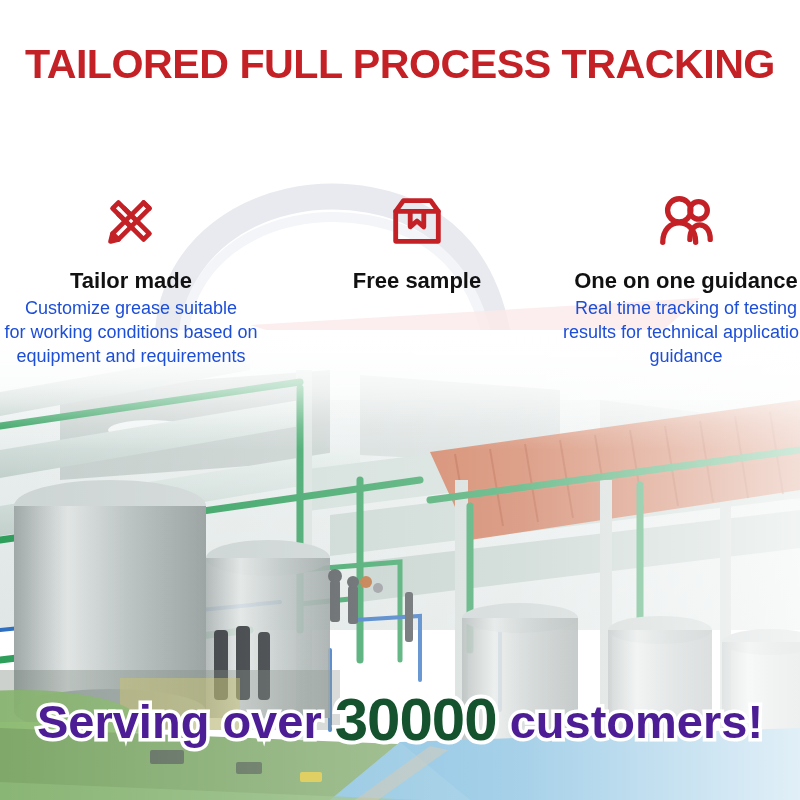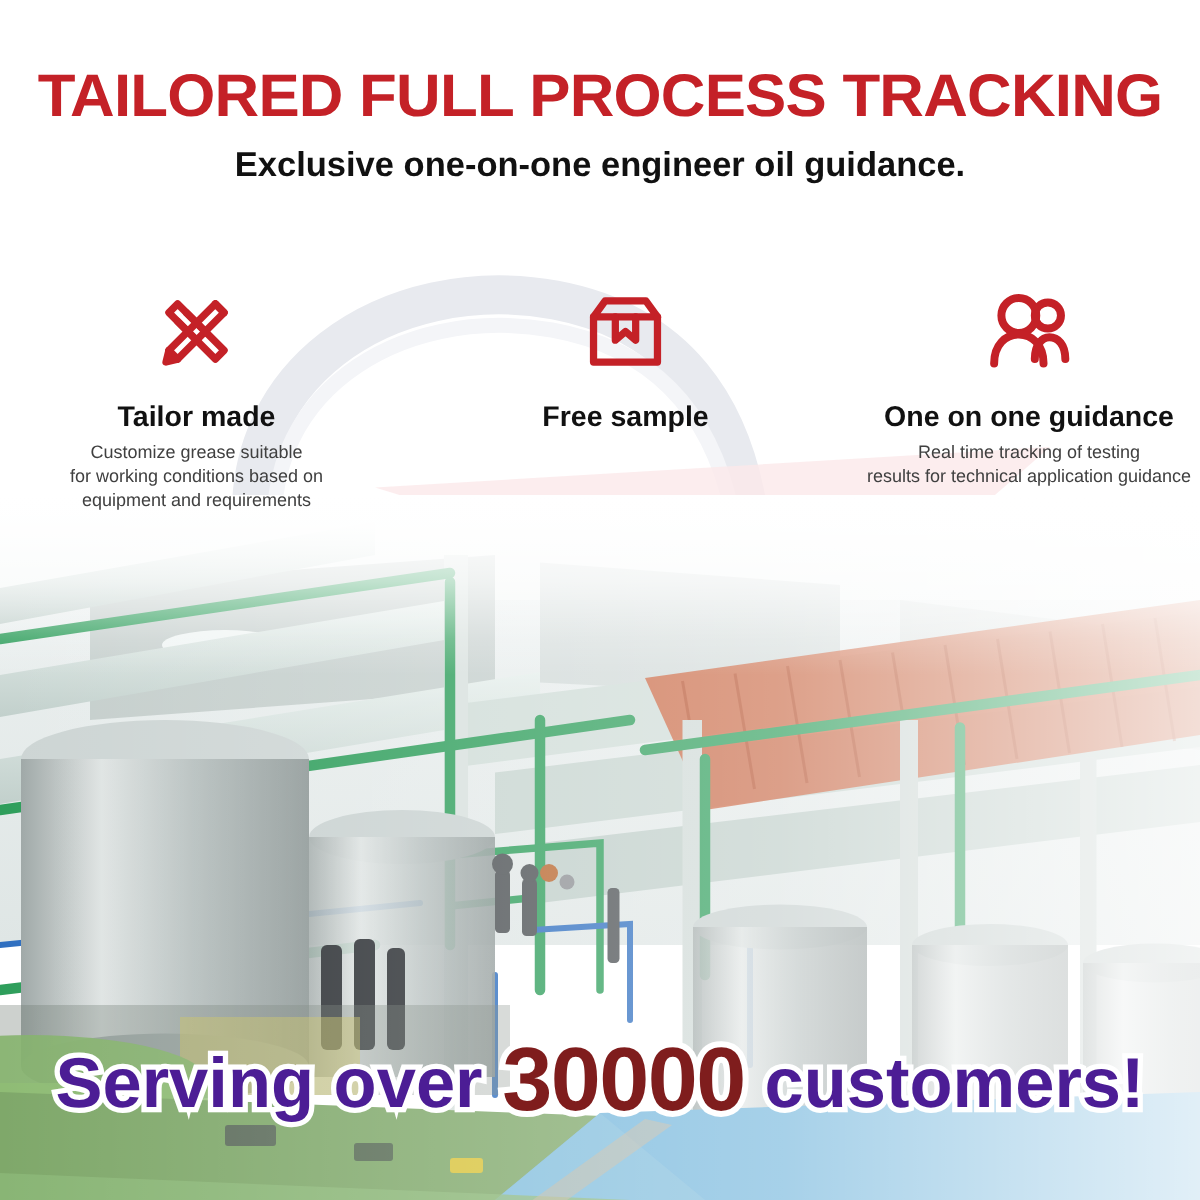--- a/index.html
+++ b/index.html
@@ -127,7 +127,6 @@
 
   <div class="header">
     <h1 class="main-title">TAILORED FULL PROCESS TRACKING</h1>
-    <p class="sub-title">Exclusive one-on-one engineer oil guidance.</p>
   </div>
 
   <div class="features">

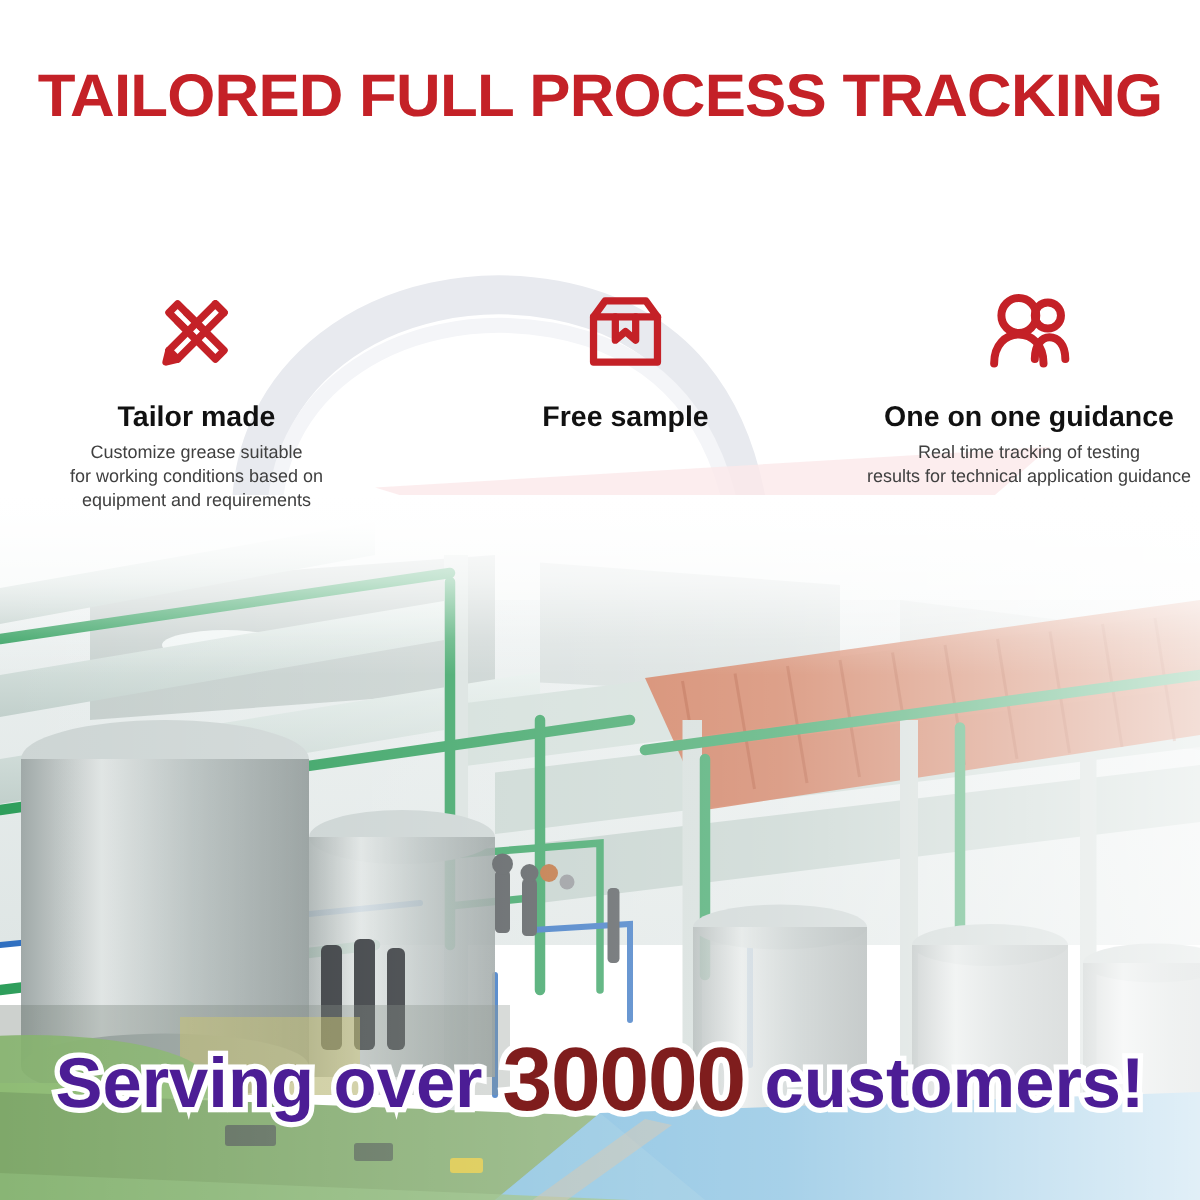--- a/index.html
+++ b/index.html
@@ -65,7 +65,7 @@
   .feat-icon svg{display:block;}
   .feat-title{
     margin:0; padding-top:12px;
-    font-size:19px; font-weight:bold; color:#111; line-height:1.1;
+    font-size:22px; font-weight:bold; color:#111; line-height:1.1;
   }
   .feat-desc{
     margin:0; padding-top:4px;

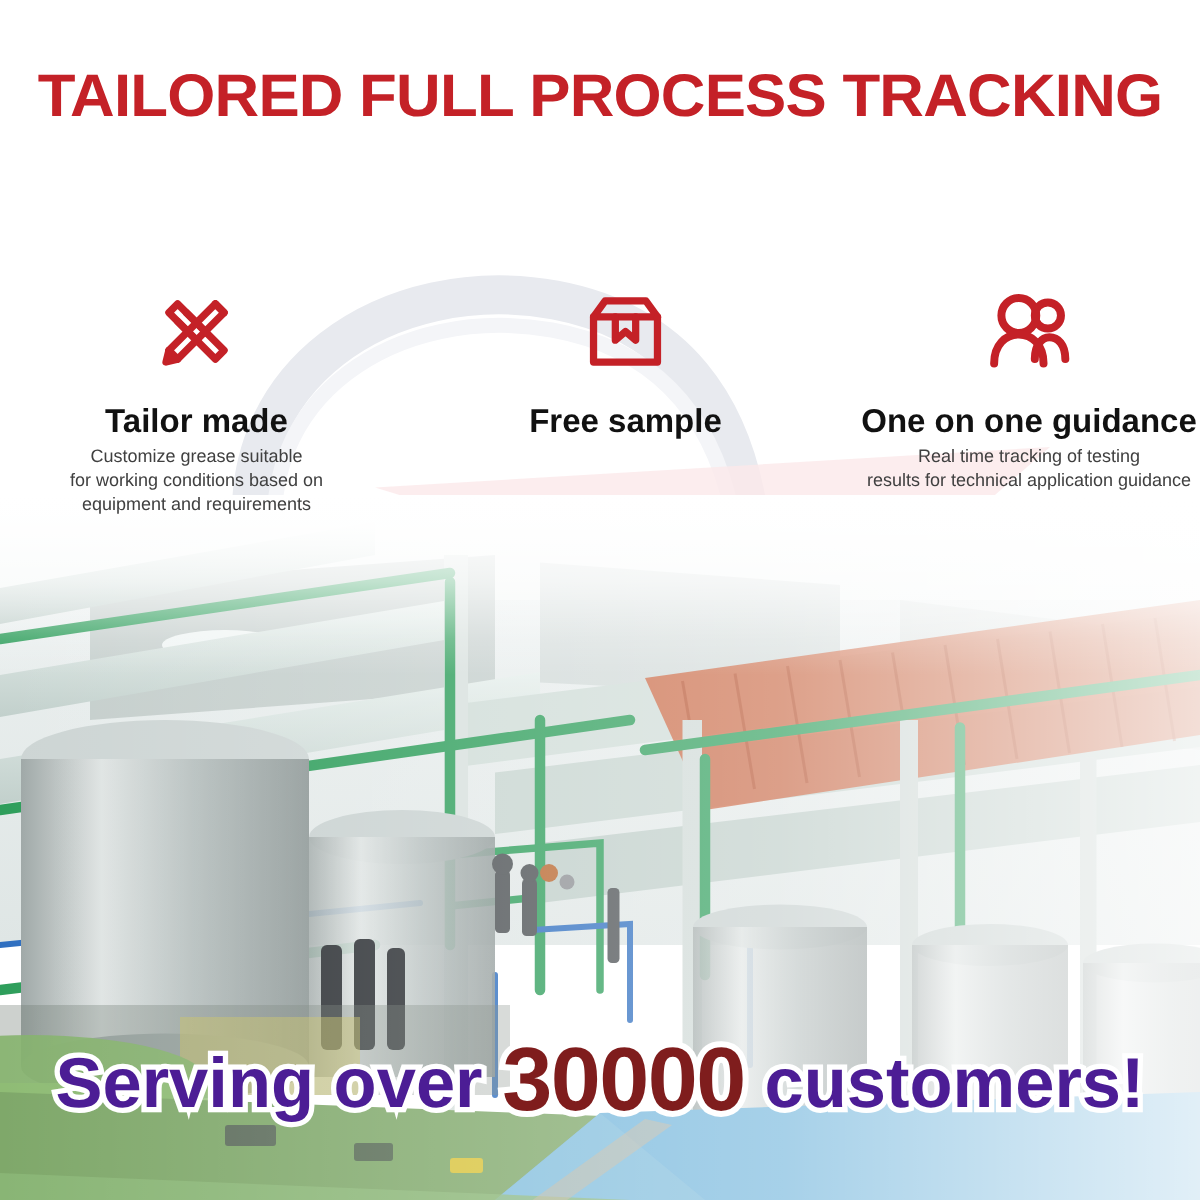--- a/index.html
+++ b/index.html
@@ -69,7 +69,7 @@
   }
   .feat-desc{
     margin:0; padding-top:4px;
-    font-size:12px; color:#404040; line-height:1.32;
+    font-size:18px; color:#1d4ed8; line-height:1.32;
     white-space:pre-line;
   }
 

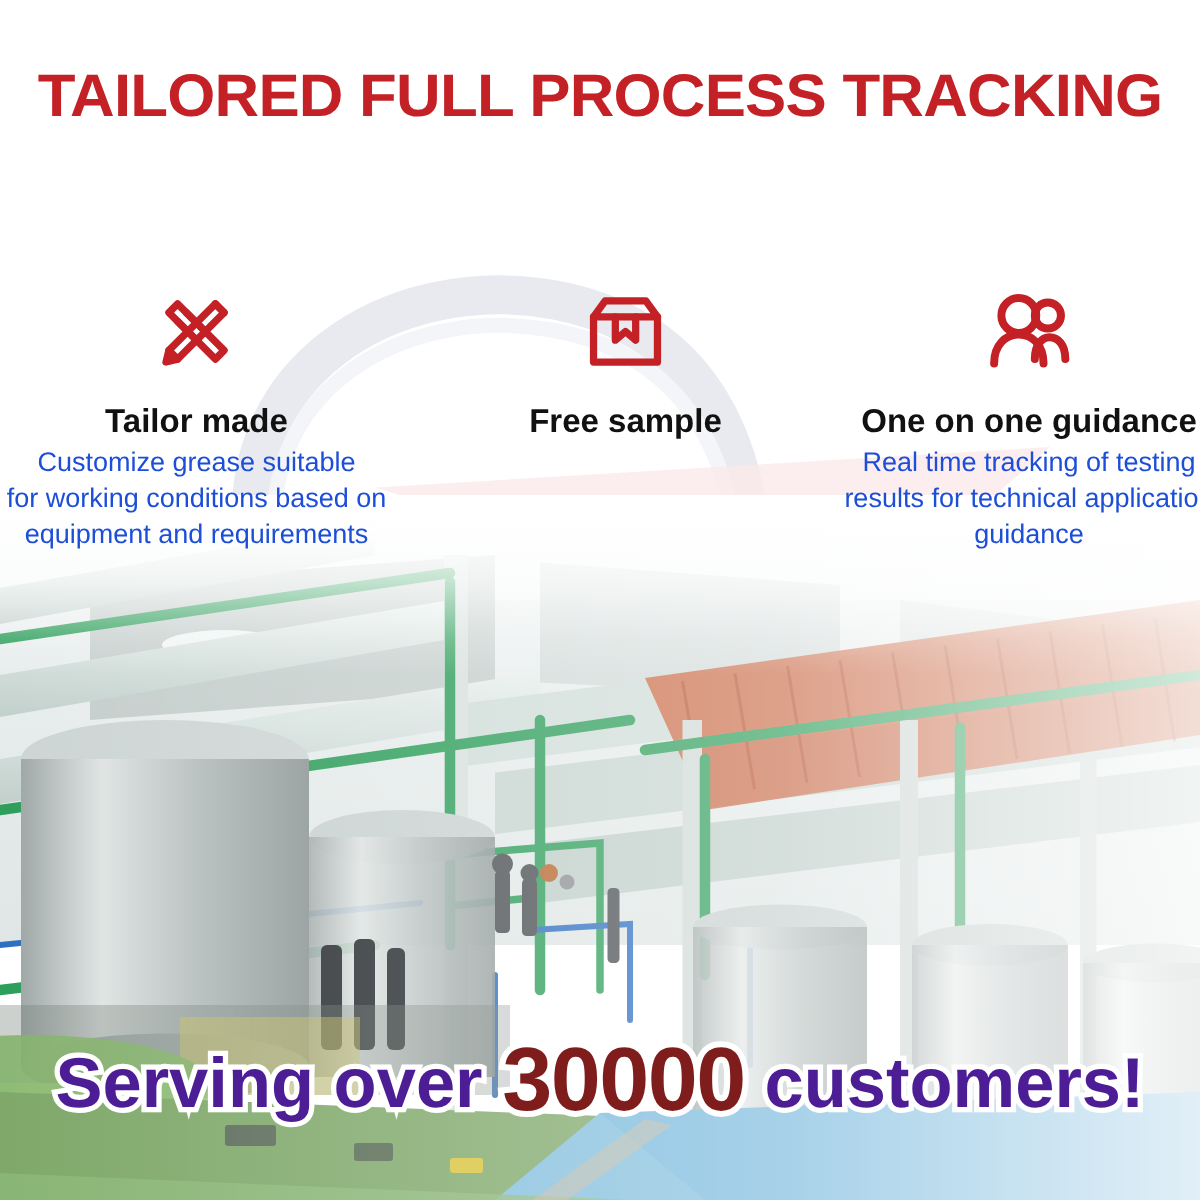--- a/index.html
+++ b/index.html
@@ -103,7 +103,7 @@
       0 0 0 #fff;
   }
   .banner-num{
-    color:#7f1d1d;
+    color:#14532d;
     font-size:60px;
     -webkit-text-stroke:8px #ffffff;
     paint-order:stroke fill;

